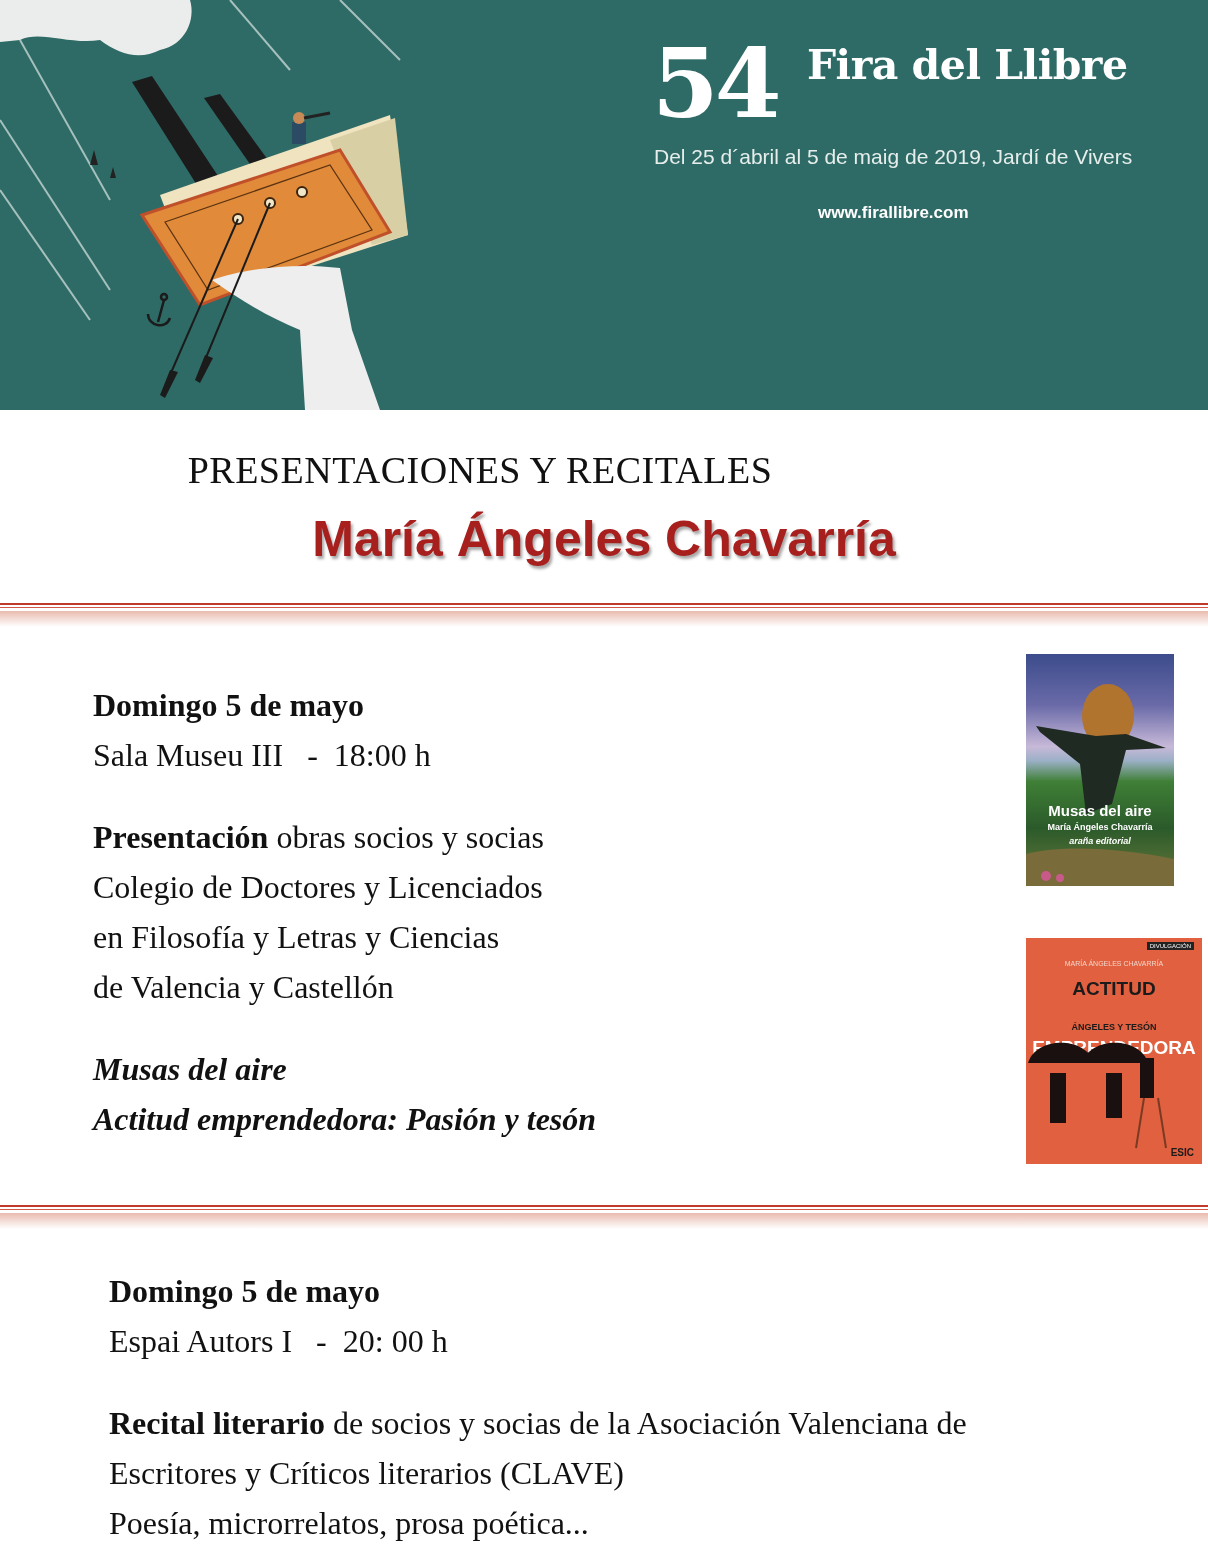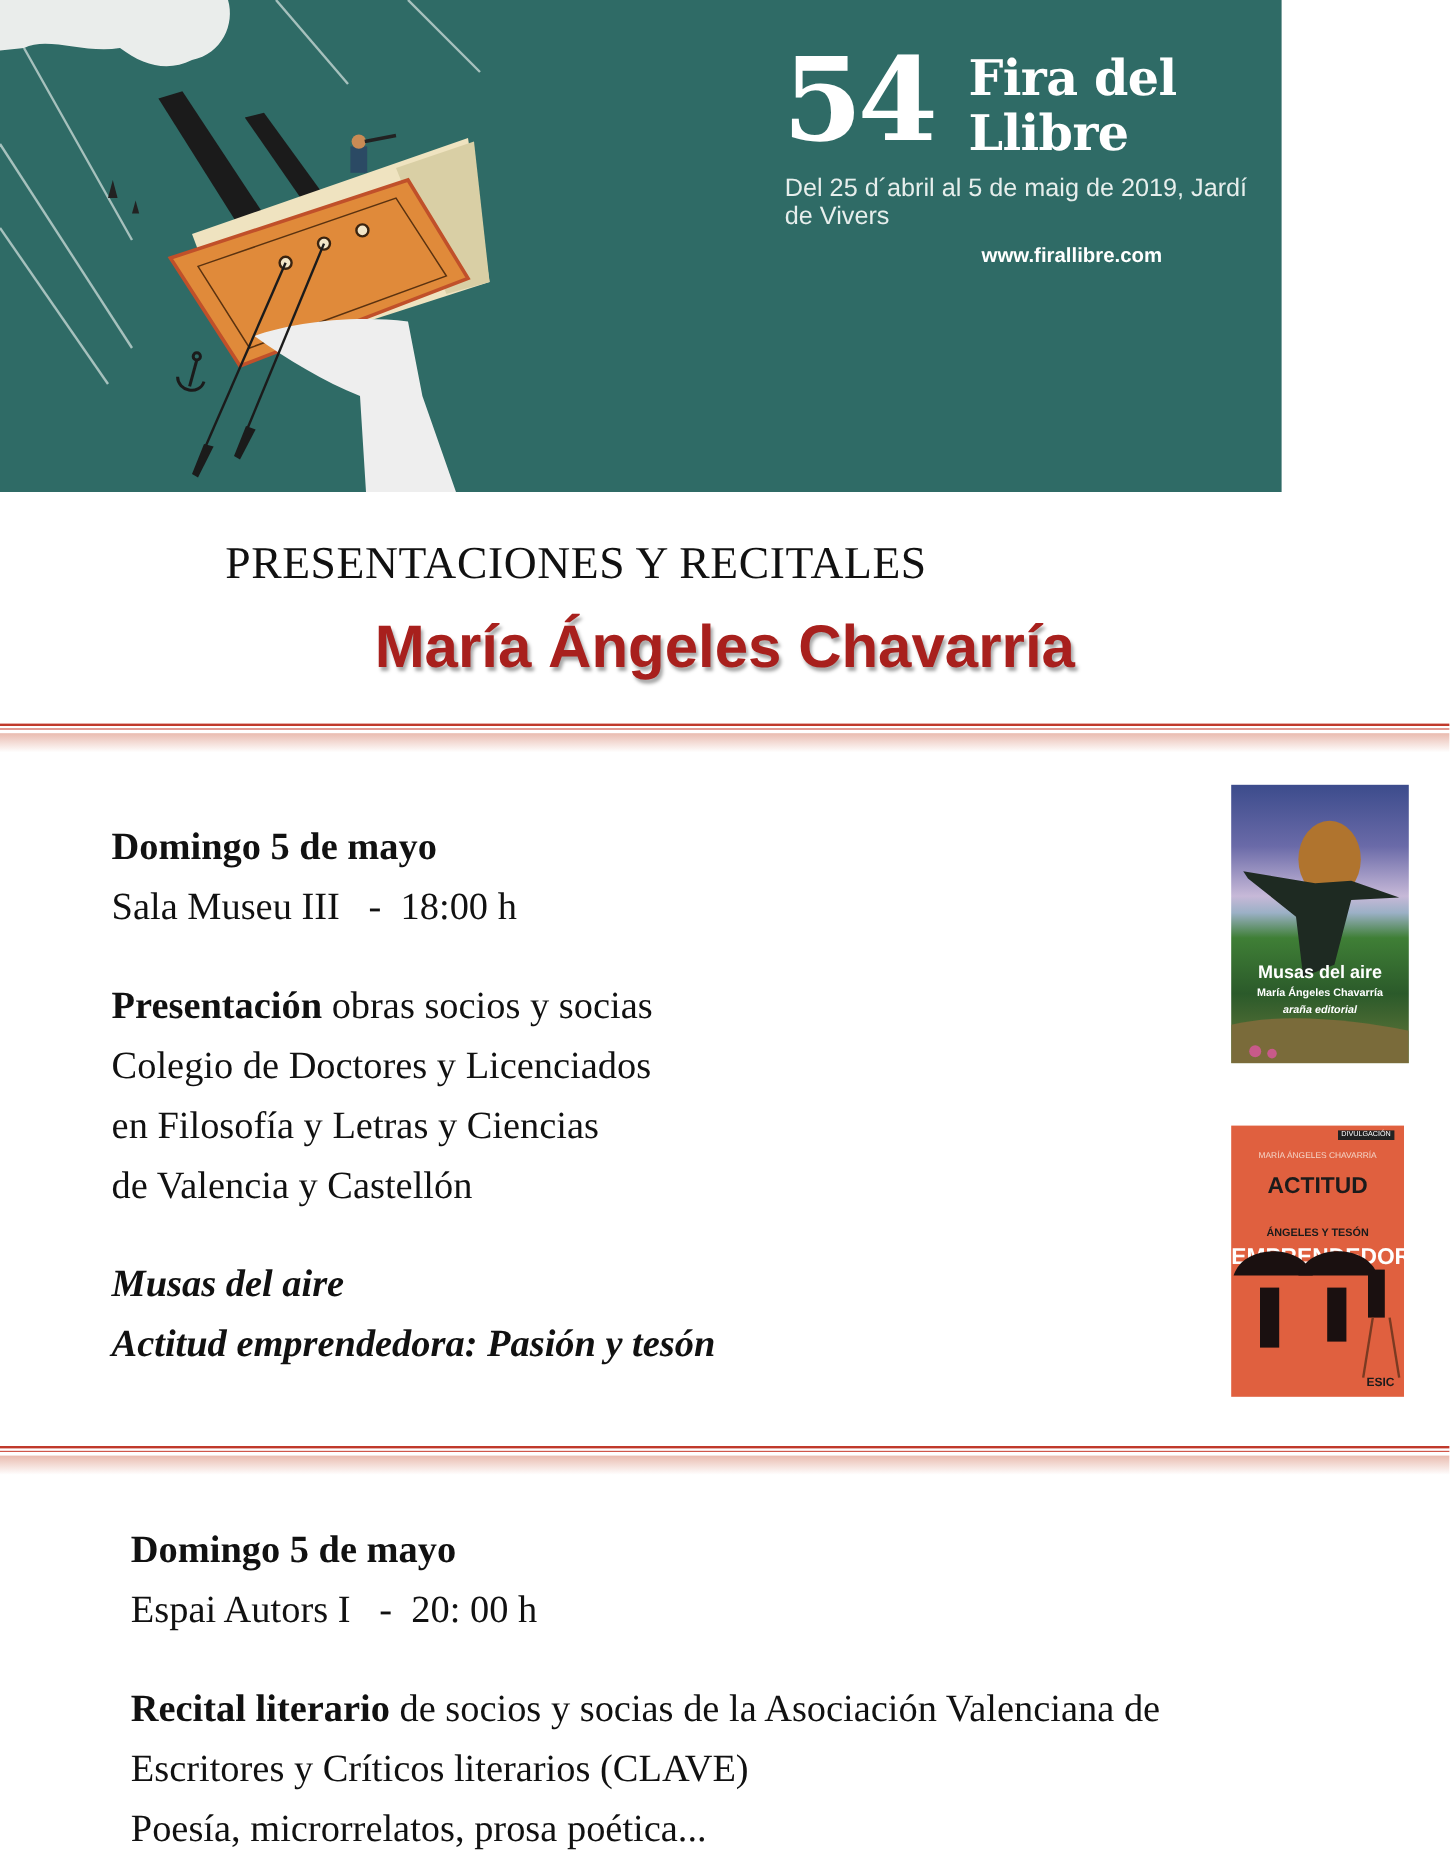--- a/index.html
+++ b/index.html
@@ -6,7 +6,7 @@
   body { width: 1208px; height: 1556px; position: relative; overflow: hidden; font-family: "Liberation Serif", "DejaVu Serif", serif; color: #000; }
 
   
-  .banner { position: absolute; left: 0; top: 0; width: 1068px; height: 410px; background: #2f6b66; overflow: hidden; }
+  .banner { position: absolute; left: 0; top: 0; width: 1208px; height: 410px; background: #2f6b66; overflow: hidden; }
   .banner .illus { position: absolute; left: 0; top: 0; width: 420px; height: 410px; }
   .logo-num { position: absolute; left: 652px; top: 36px; font-family: "DejaVu Serif", serif; font-weight: bold; font-size: 96px; line-height: 96px; color: #ffffff; letter-spacing: -4px; }
   .logo-title { position: absolute; left: 807px; top: 42px; font-family: "DejaVu Serif", serif; font-weight: bold; font-size: 41px; line-height: 46px; color: #ffffff; letter-spacing: -0.5px; }

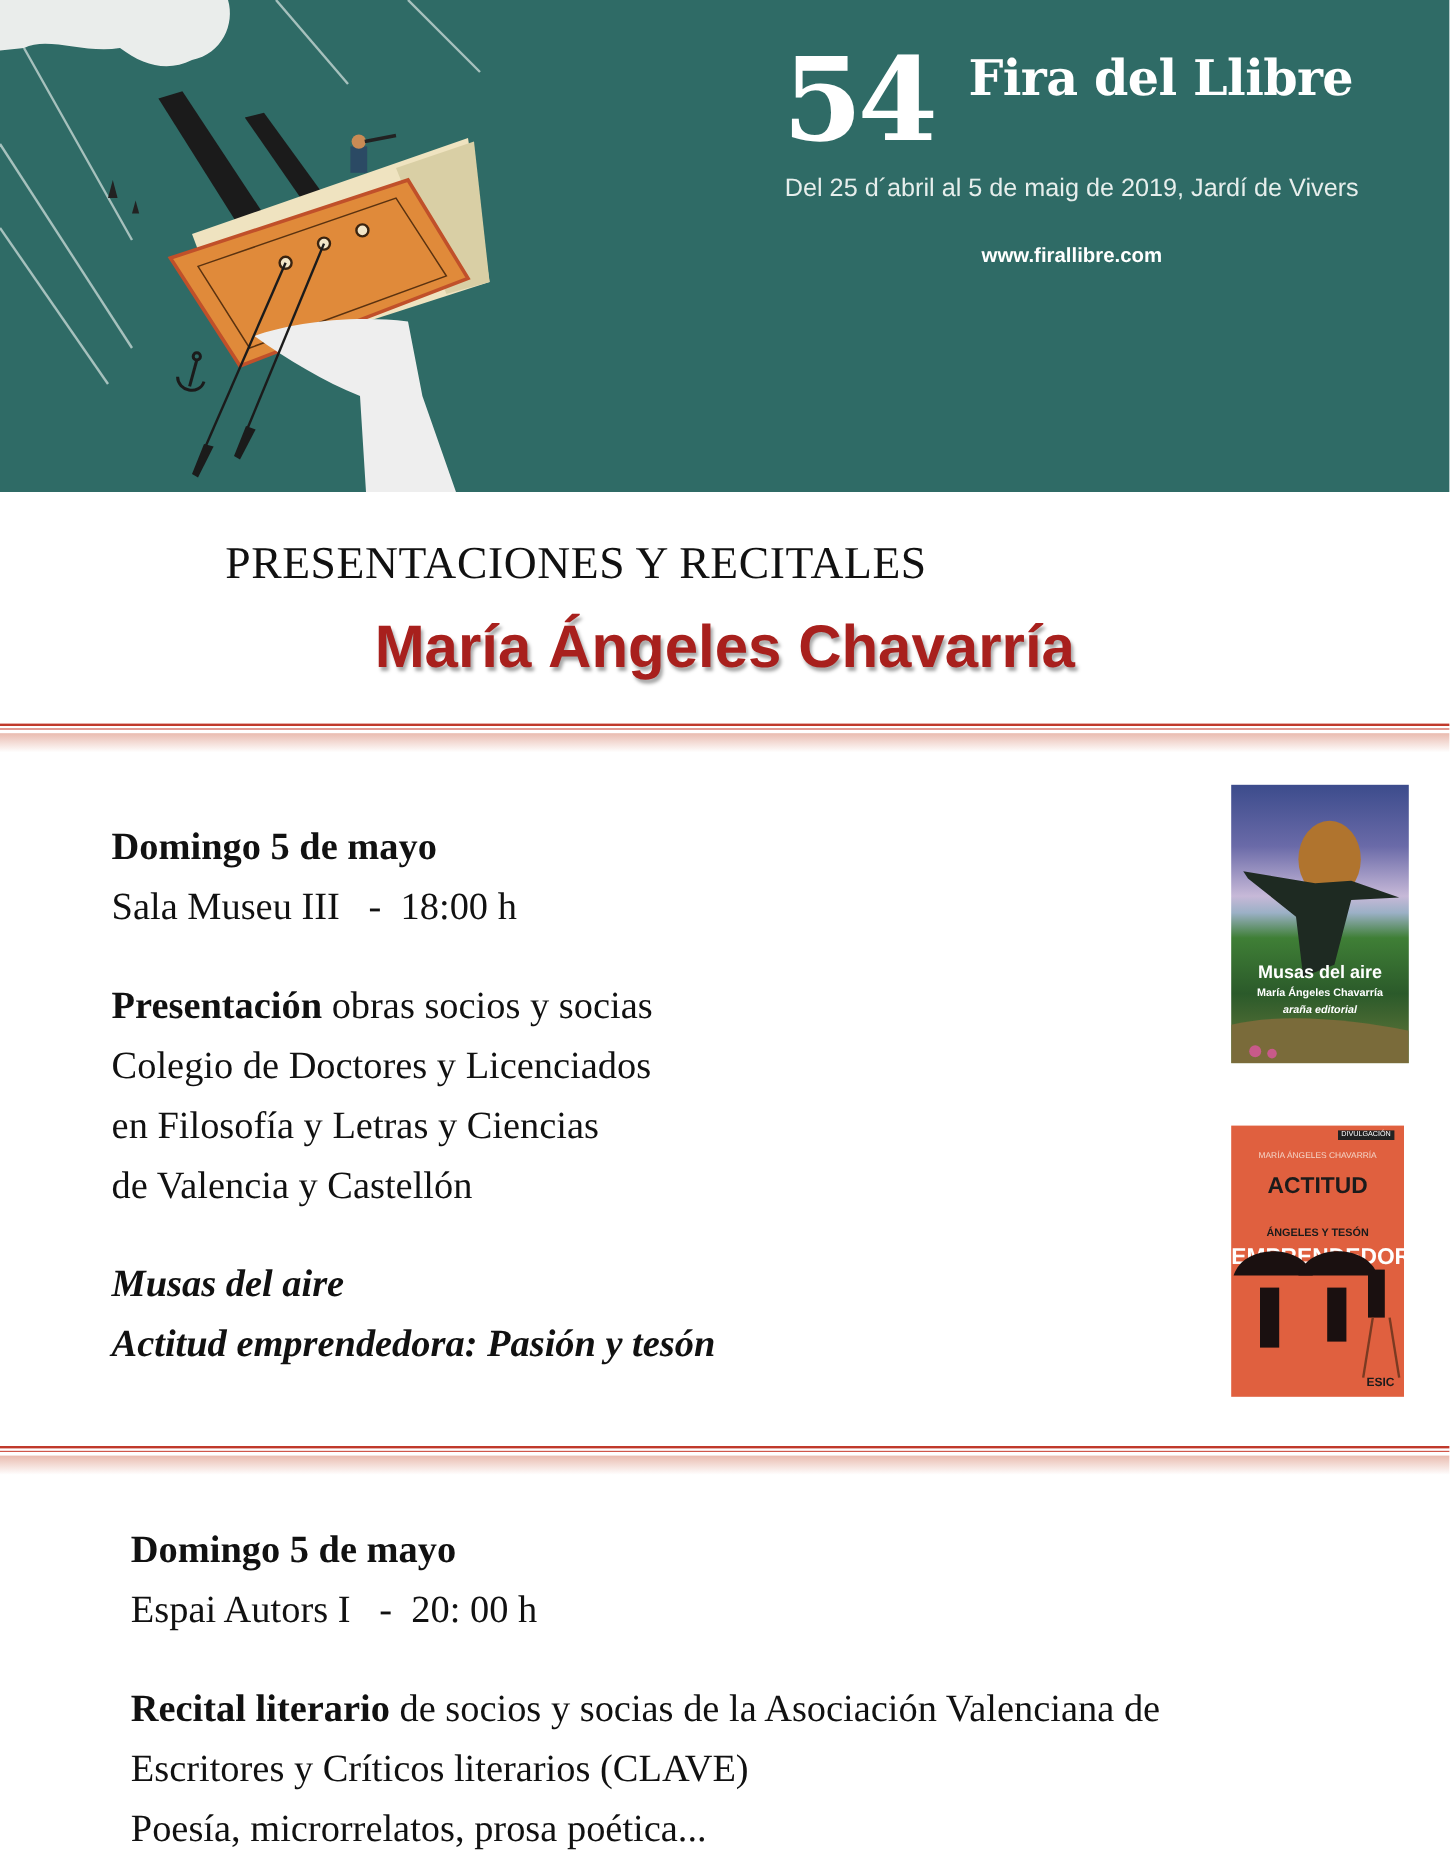--- a/index.html
+++ b/index.html
@@ -36,7 +36,7 @@
   
   .cover { position: absolute; overflow: hidden; }
   .cover1 { left: 1026px; top: 654px; width: 148px; height: 232px; background: linear-gradient(to bottom, #3c4c8c 0%, #6a6aa8 22%, #c7b9d8 40%, #9bb0c6 46%, #3f7f36 55%, #2b5a2a 75%, #6b7a3c 100%); }
-  .cover2 { left: 1026px; top: 938px; width: 144px; height: 226px; background: #e0603f; }
+  .cover2 { left: 1026px; top: 938px; width: 176px; height: 226px; background: #e0603f; }
   .cover-text { position: absolute; left: 0; right: 0; text-align: center; font-family: "Liberation Sans", sans-serif; color: #fff; font-weight: bold; }
 </style>
 </head>

